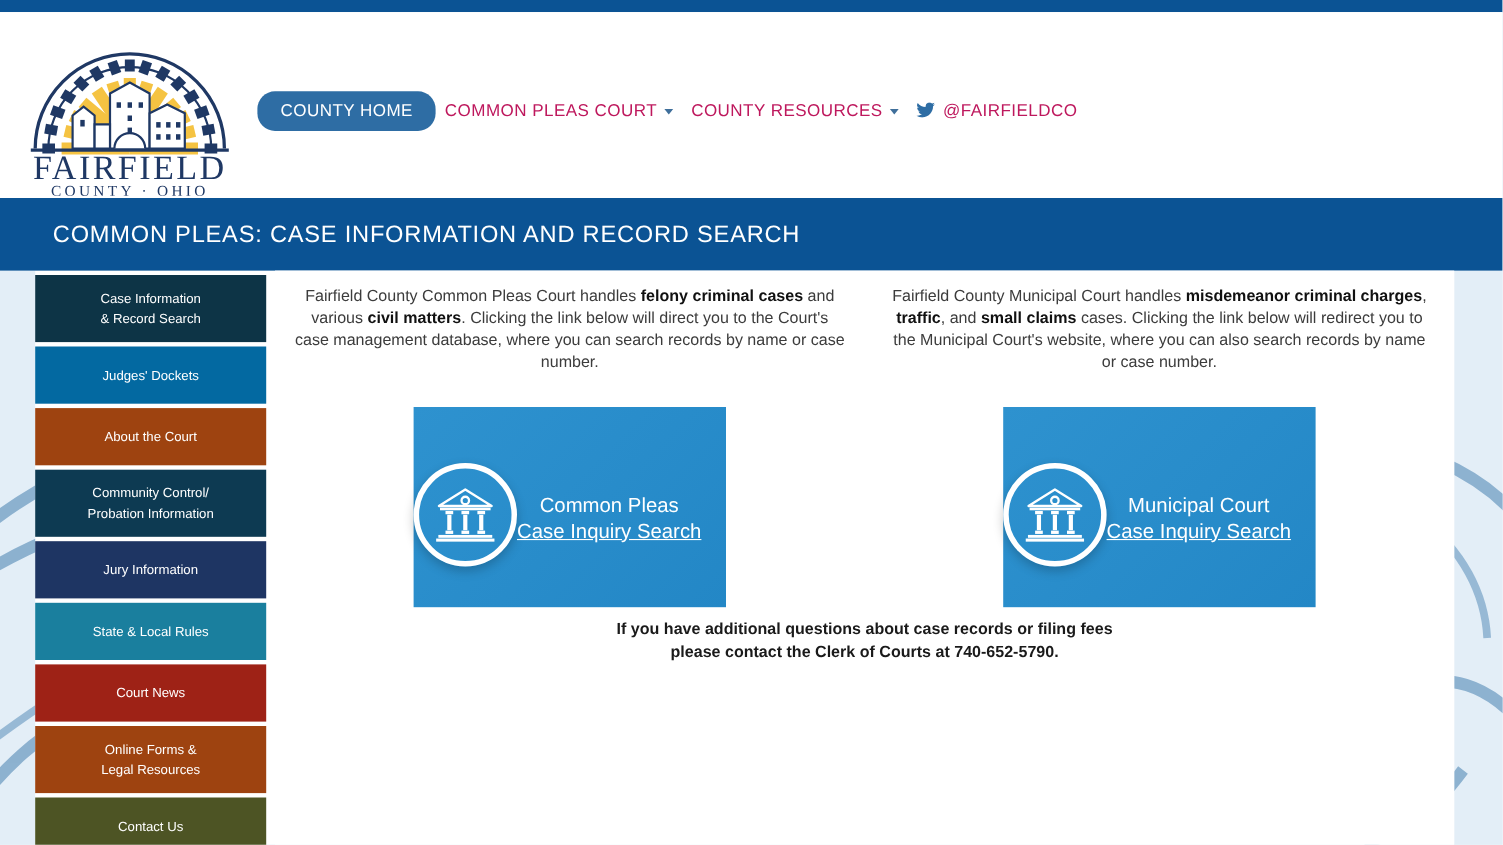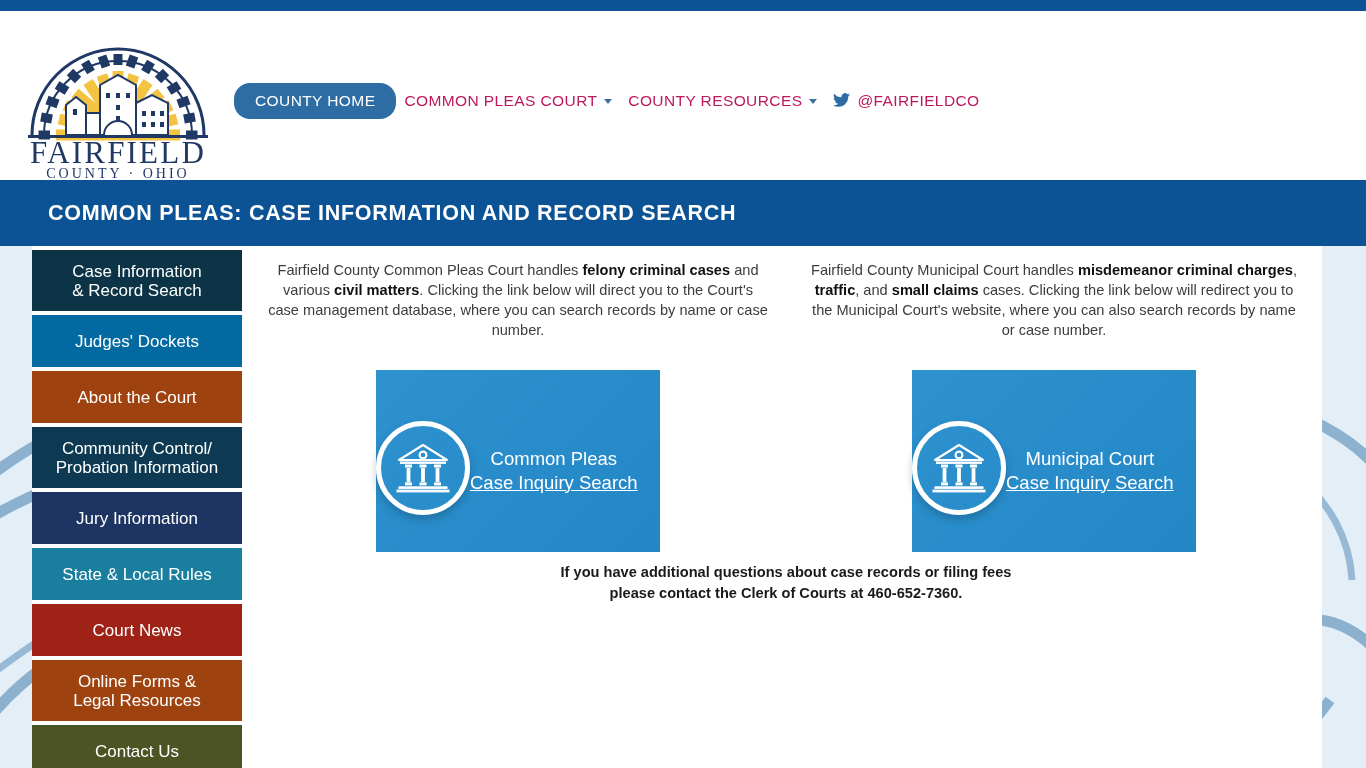--- a/index.html
+++ b/index.html
@@ -101,7 +101,7 @@
   #page-banner h1 {
     color: #ffffff;
     font-size: 21.5px;
-    font-weight: 700;
+    font-weight: 400;
     letter-spacing: 0.7px;
     margin-left: 48px;
   }

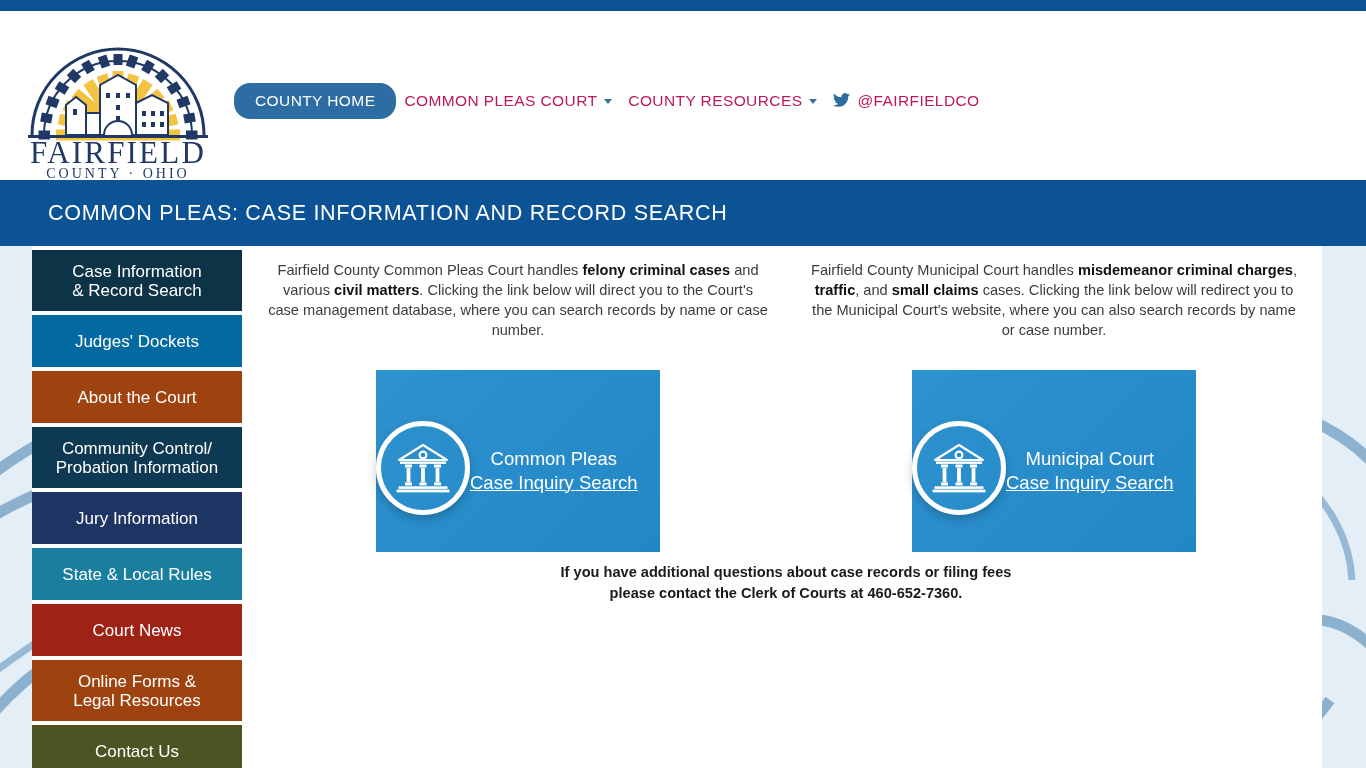--- a/index.html
+++ b/index.html
@@ -126,7 +126,7 @@
   .side-item {
     width: 210px;
     color: #ffffff;
-    font-size: 17px;
+    font-size: 12px;
     line-height: 19px;
     text-align: center;
     display: flex;

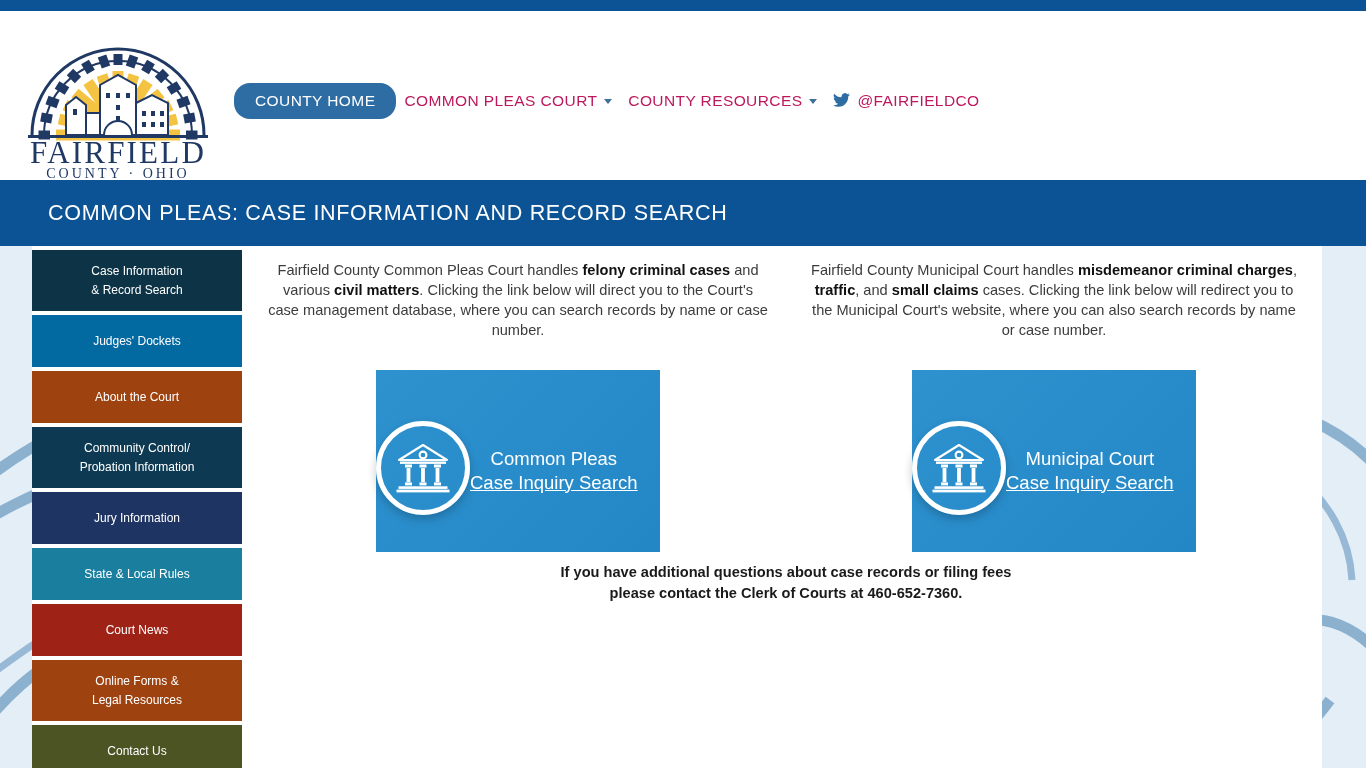--- a/index.html
+++ b/index.html
@@ -455,7 +455,7 @@
 
   <div class="footnote">
     <div>If you have additional questions about case records or filing fees</div>
-    <div>please contact the Clerk of Courts at 460-652-7360.</div>
+    <div>please contact the Clerk of Courts at 740-652-5790.</div>
   </div>
 
 </main>

